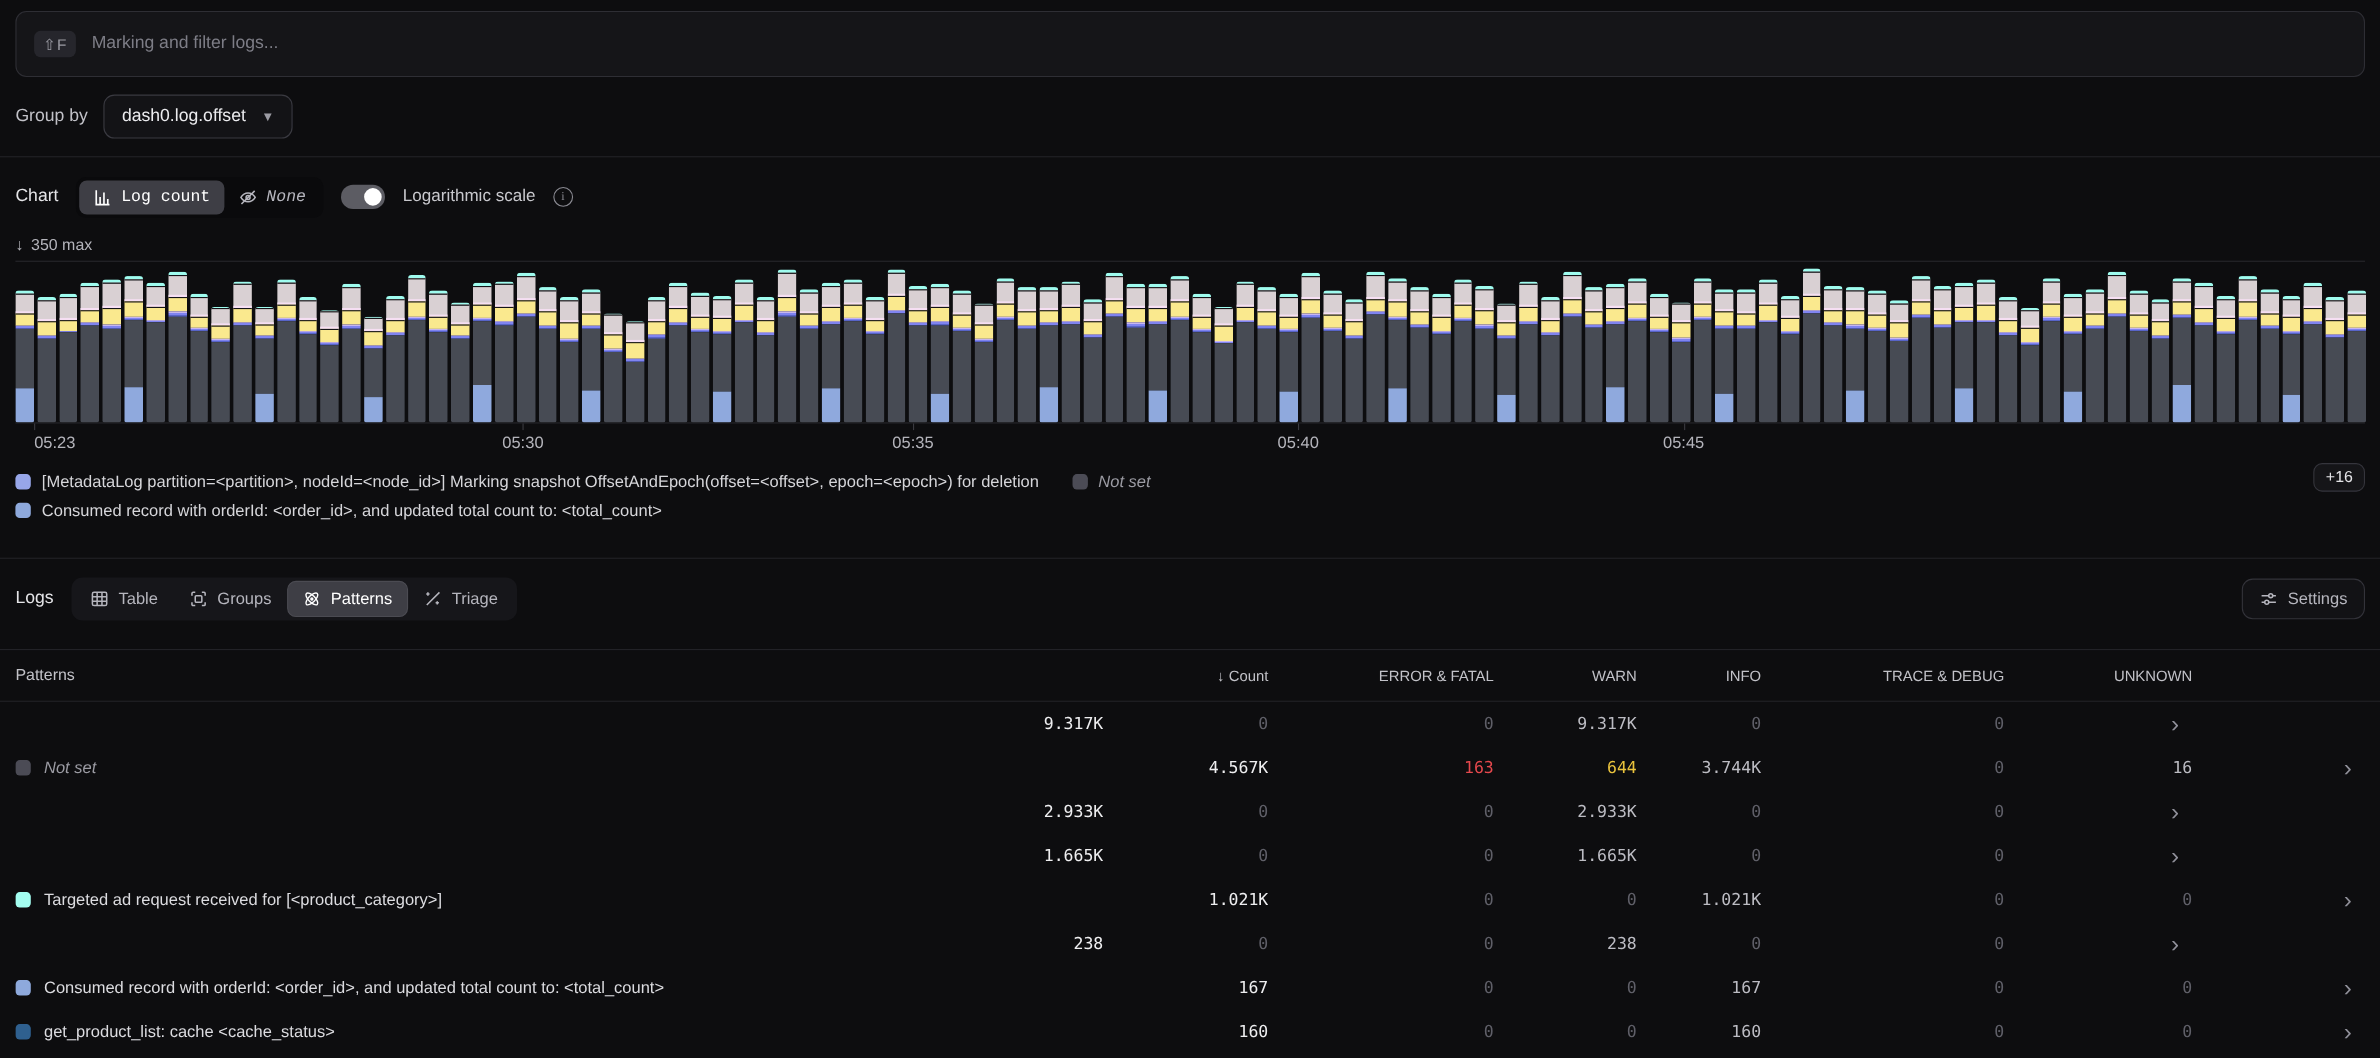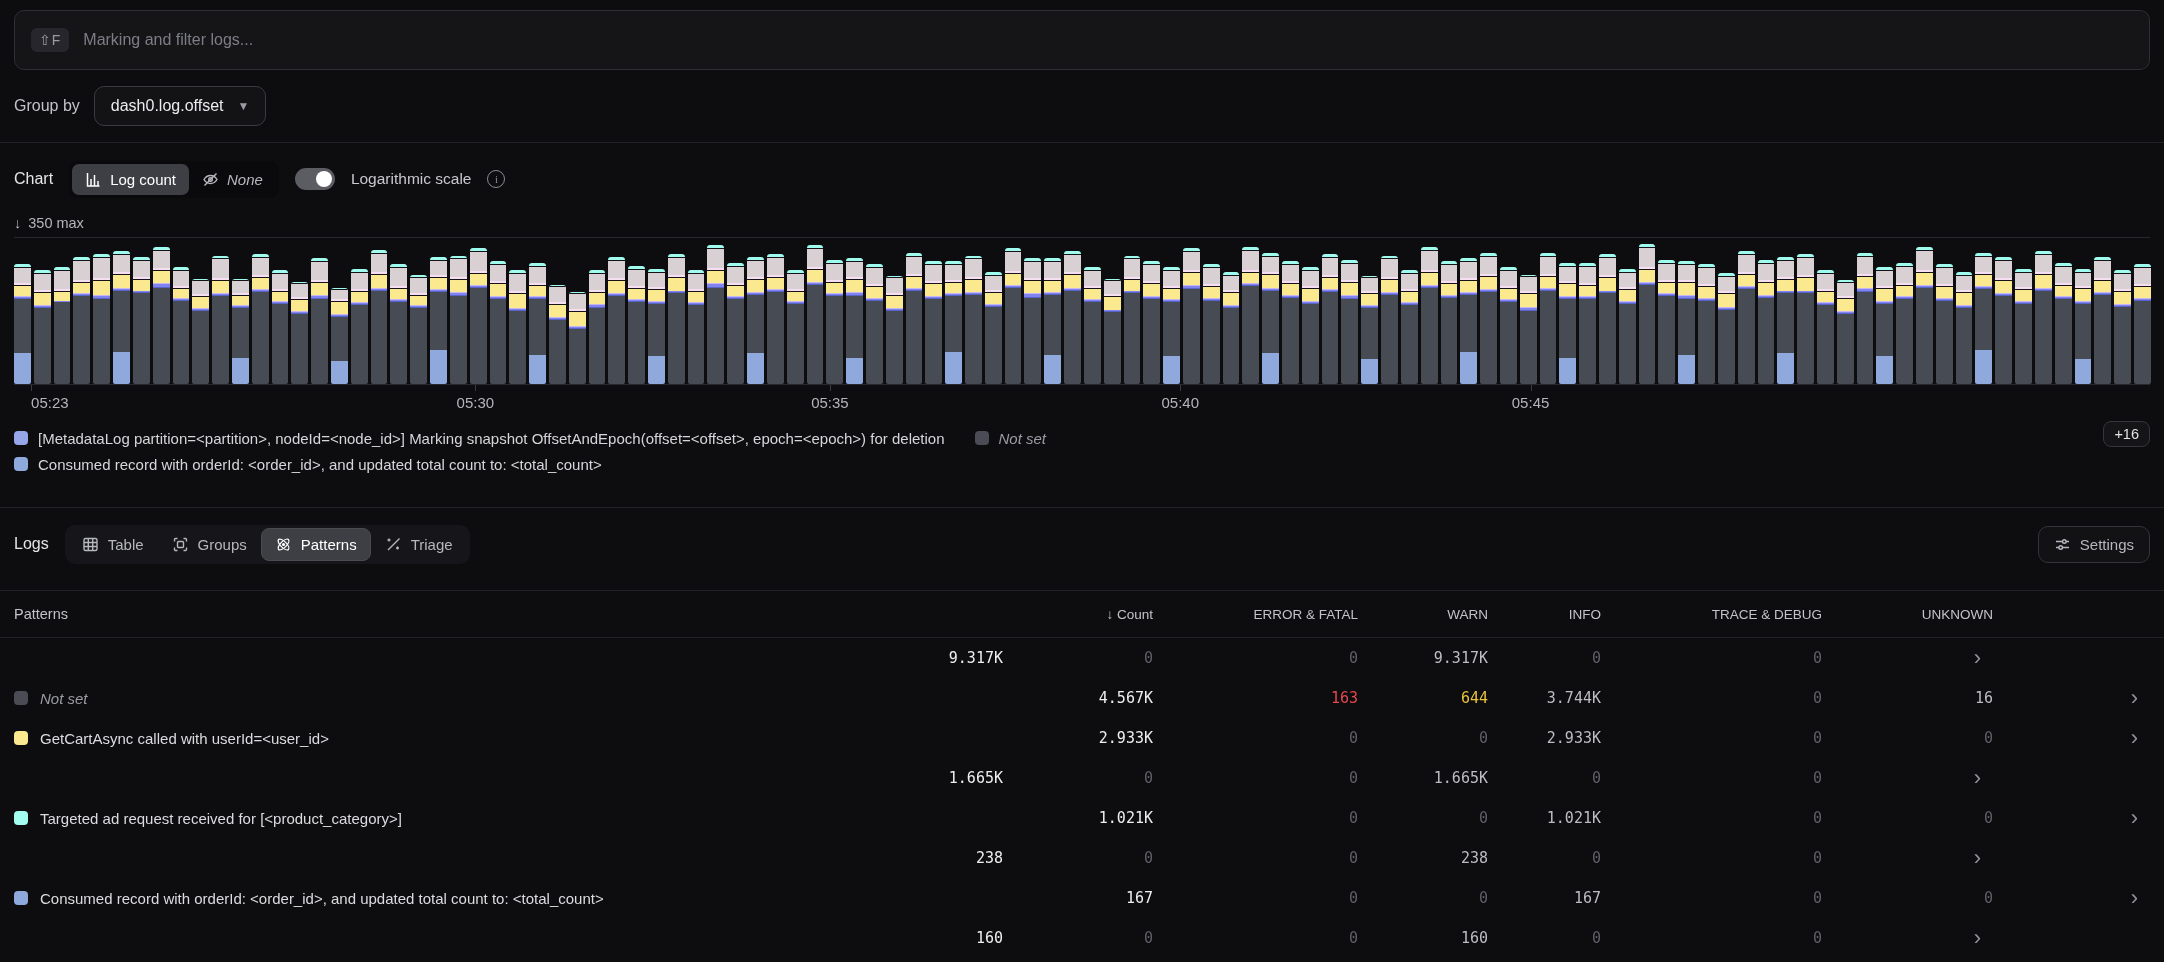--- a/index.html
+++ b/index.html
@@ -27,7 +27,7 @@
   
   .chart-controls { margin:16px 14px 0; height:40px; display:flex; align-items:center; gap:16px; }
   .section-label { color:#e5e5e8; font-size:16px; }
-  .seg-ctl { display:flex; background:#0a0a0c; border-radius:9px; padding:3px; }
+  .seg-ctl { display:flex; background:#0a0a0c; border-radius:9px; padding:3px;font-family:Liberation Mono, monospace; }
   .seg { display:flex; align-items:center; gap:8px; padding:7px 13px; border-radius:7px;
     color:#b6b6be; font-size:15px; }
   .seg.selected { background:#3e3e45; color:#ffffff; }

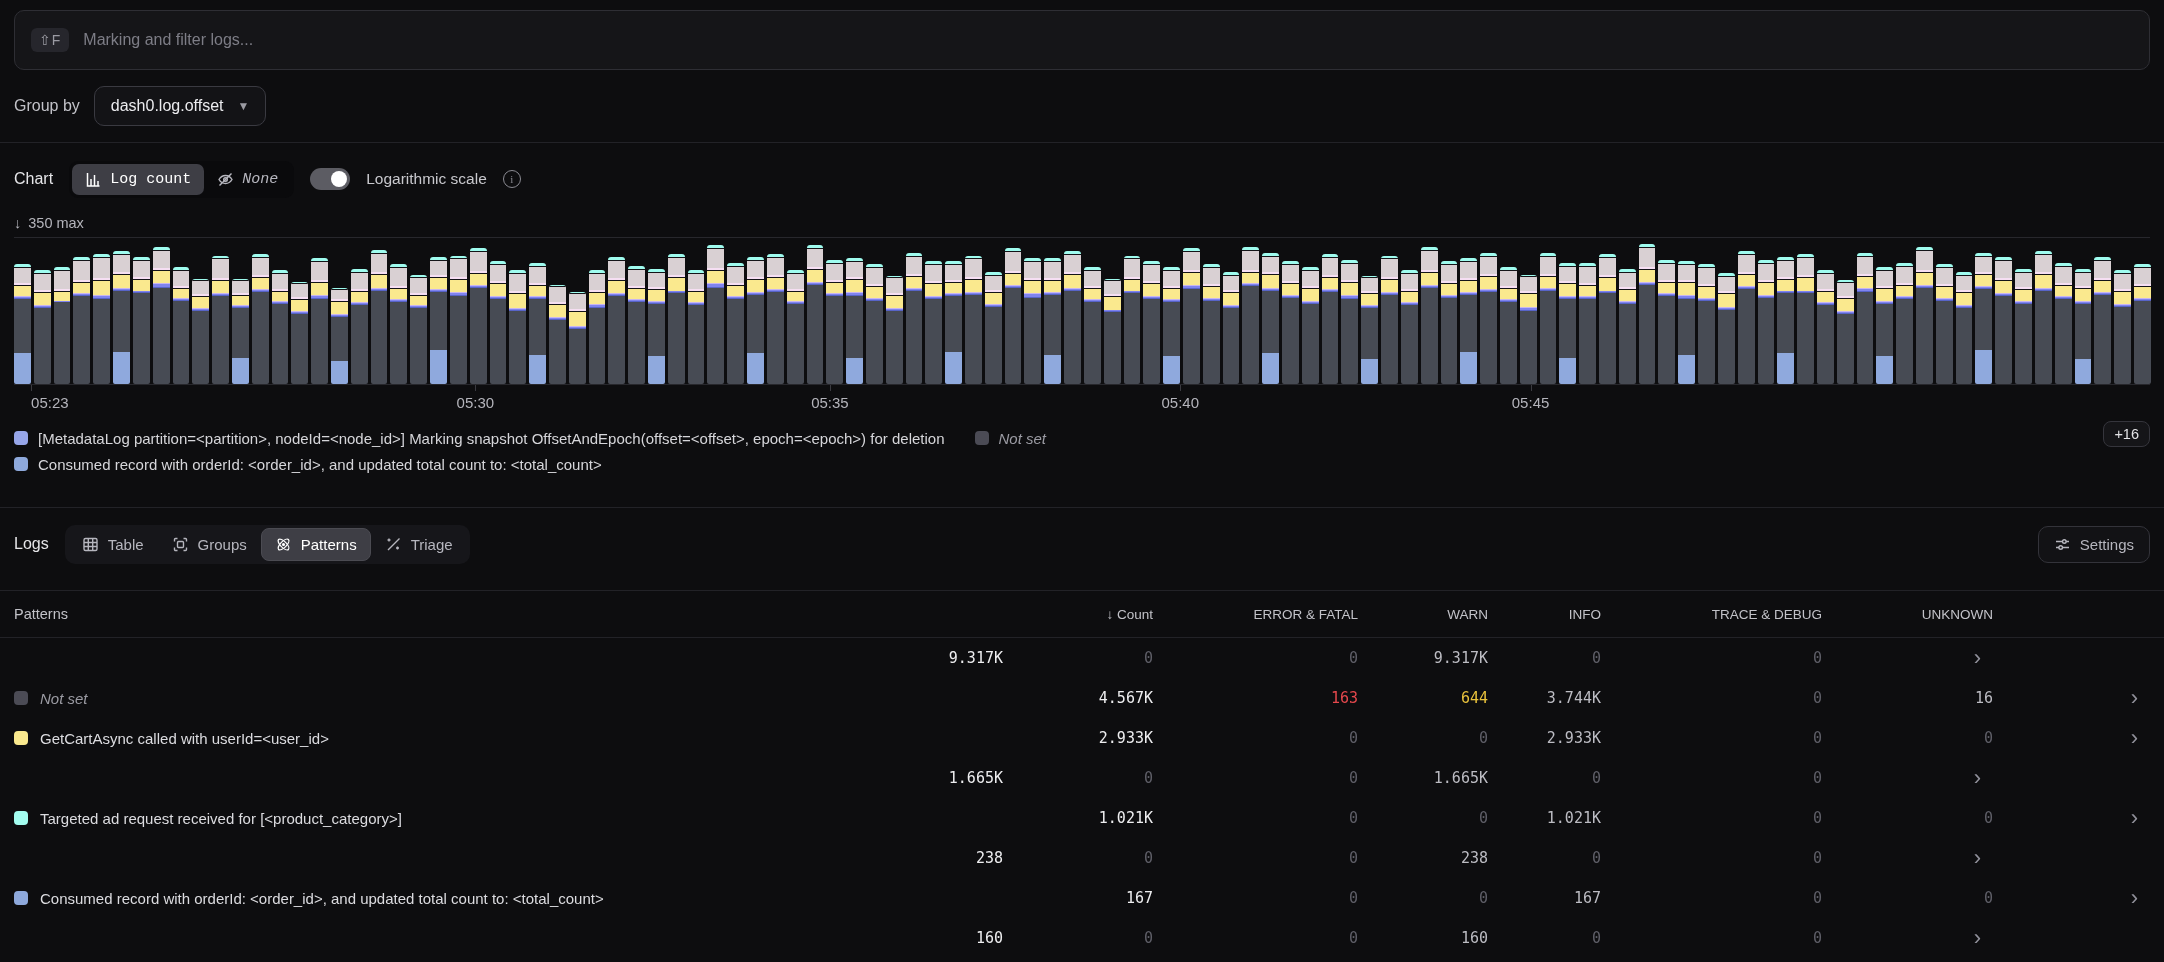--- a/index.html
+++ b/index.html
@@ -1056,10 +1056,6 @@
       <div class="chev">›</div>
     </div>
     <div class="grid trow px">
-      <div class="pat-cell">
-        <span class="swatch" style="background: rgb(250, 233, 142);"></span>
-        <span class="txt">GetCartAsync called with userId=&lt;user_id&gt;</span>
-      </div>
       <div class="num num-bright">2.933K</div>
       <div class="num num-zero">0</div>
       <div class="num num-zero">0</div>

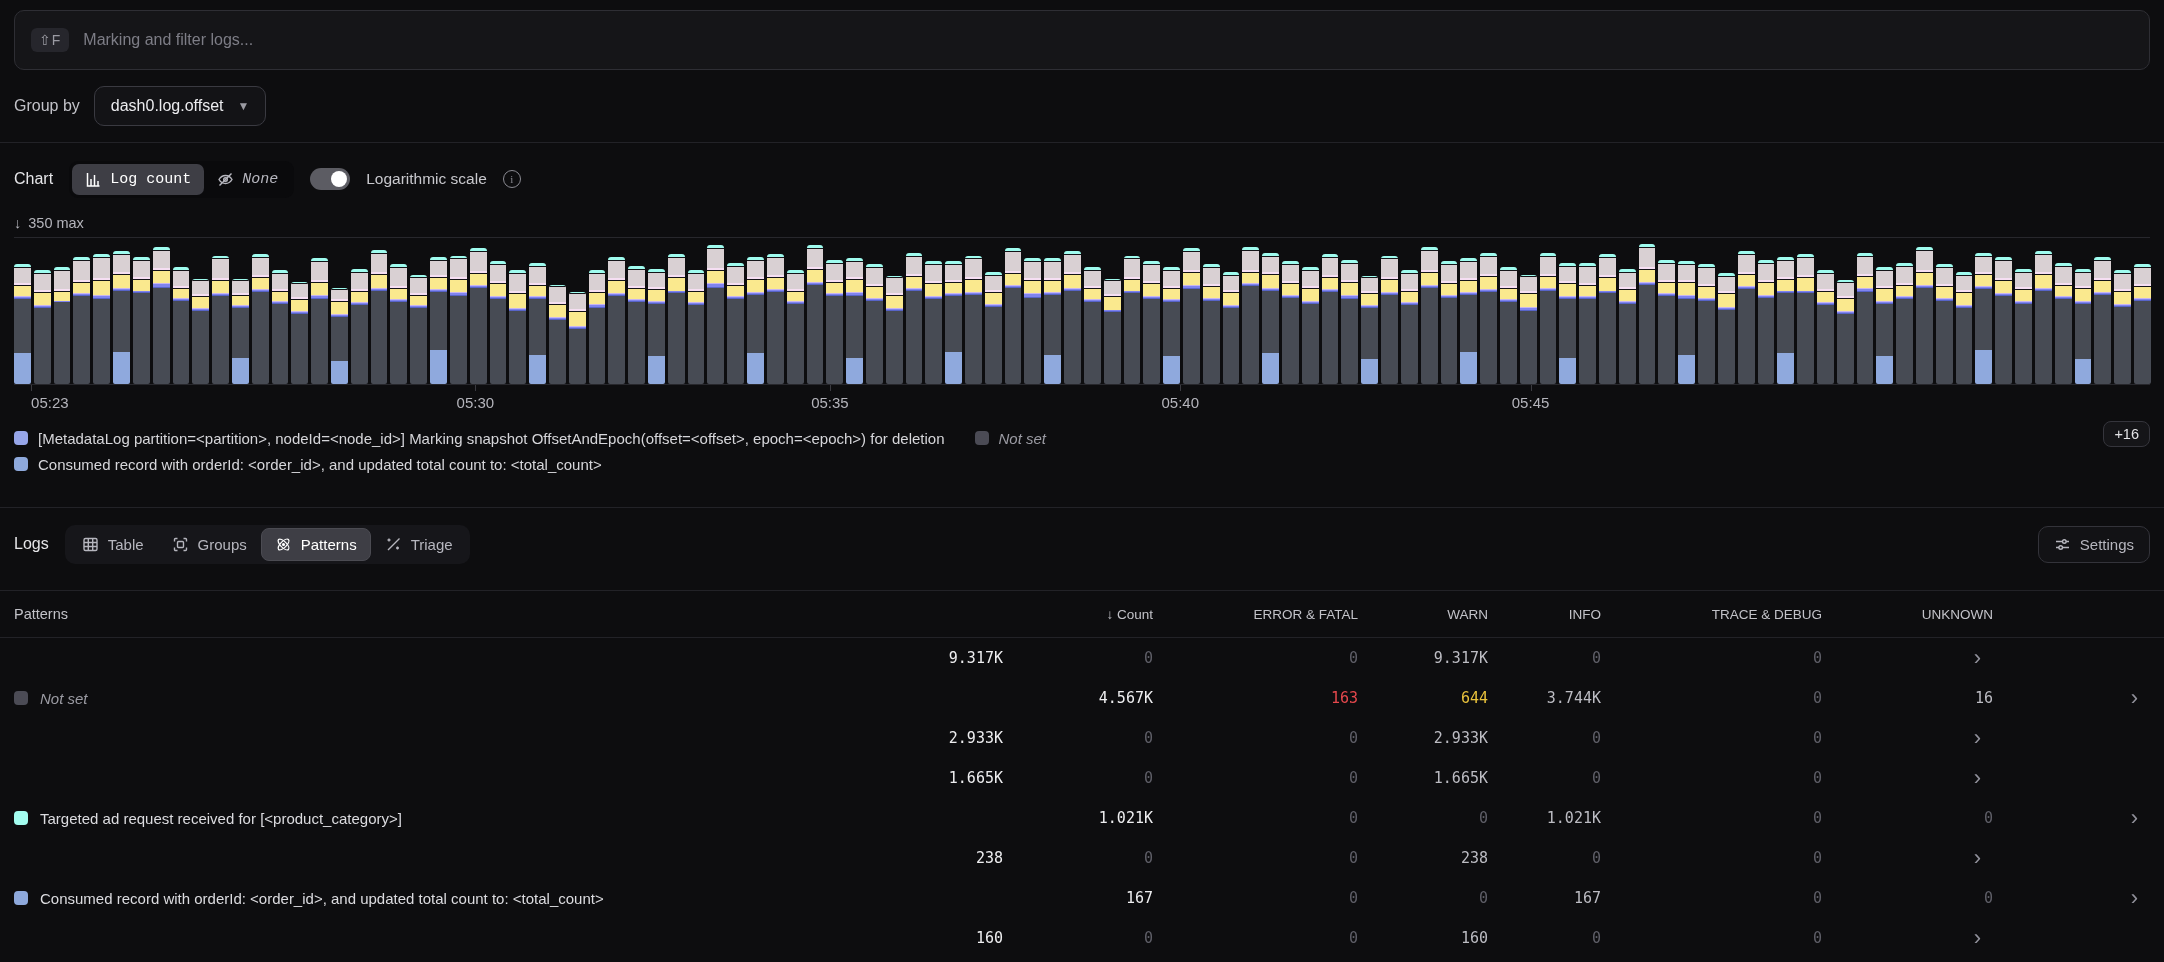--- a/index.html
+++ b/index.html
@@ -1109,6 +1109,10 @@
       <div class="chev">›</div>
     </div>
     <div class="grid trow px">
+      <div class="pat-cell">
+        <span class="swatch" style="background: rgb(47, 96, 143);"></span>
+        <span class="txt">get_product_list: cache &lt;cache_status&gt;</span>
+      </div>
       <div class="num num-bright">160</div>
       <div class="num num-zero">0</div>
       <div class="num num-zero">0</div>

